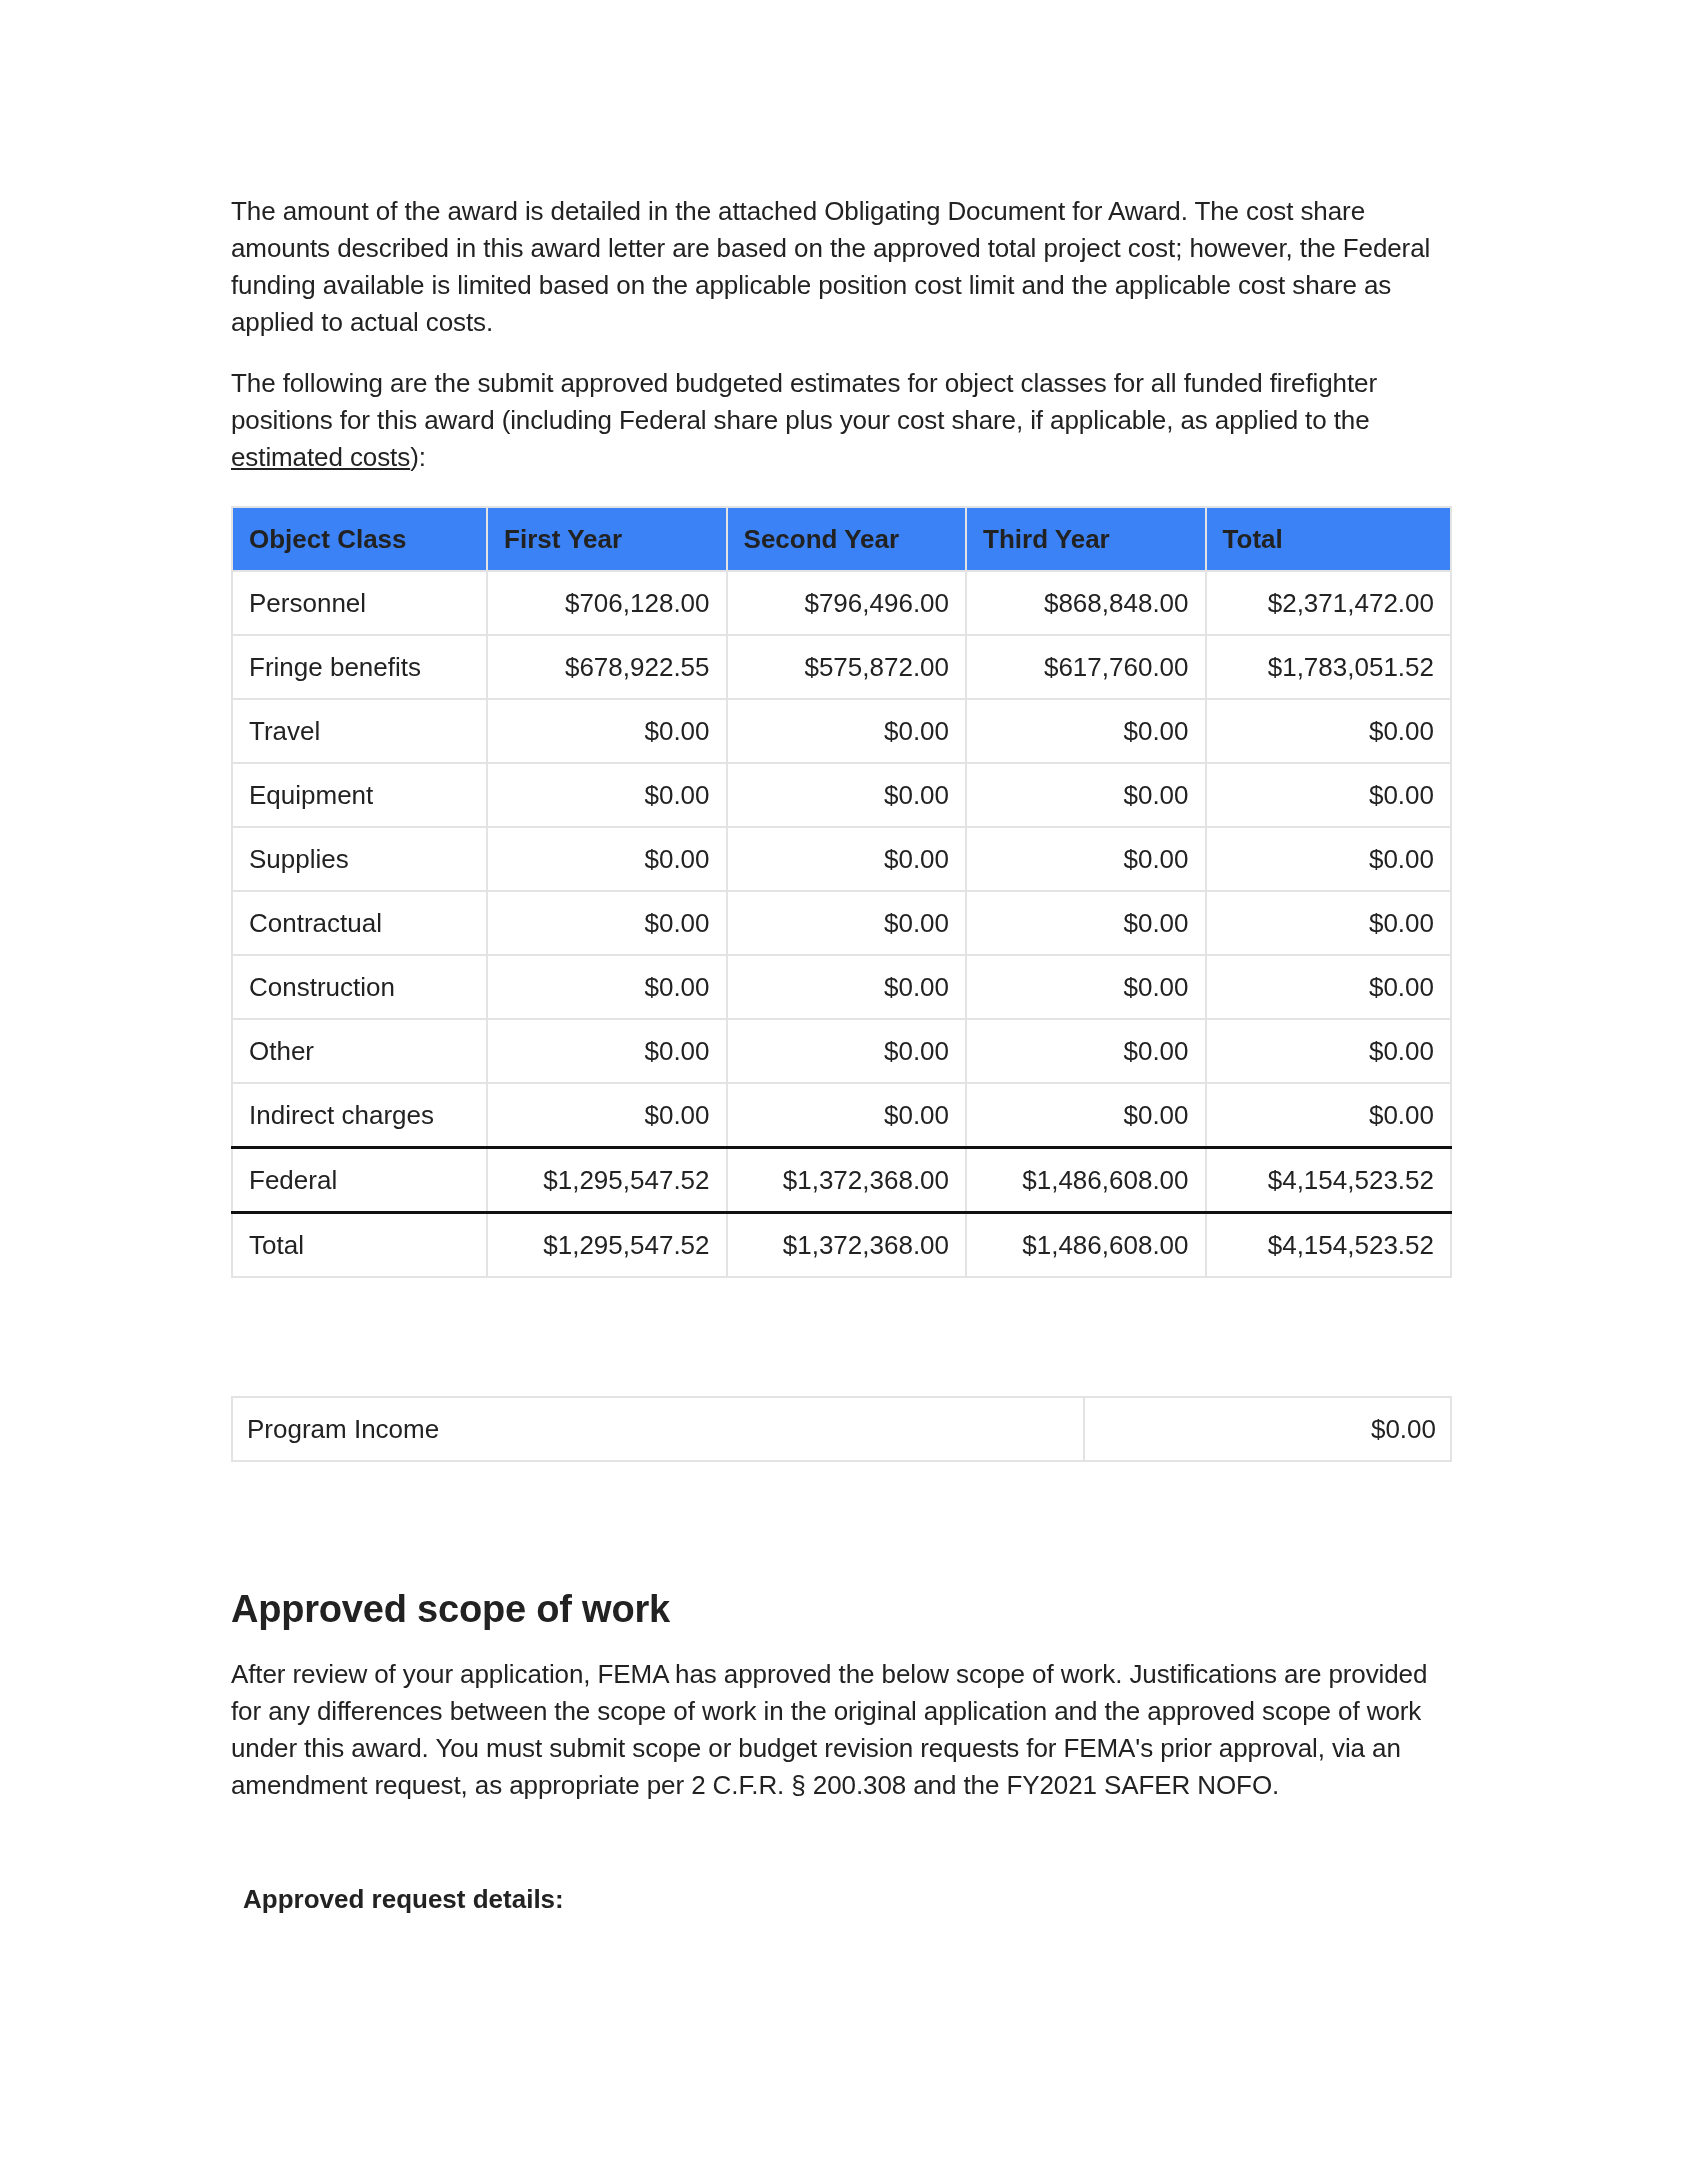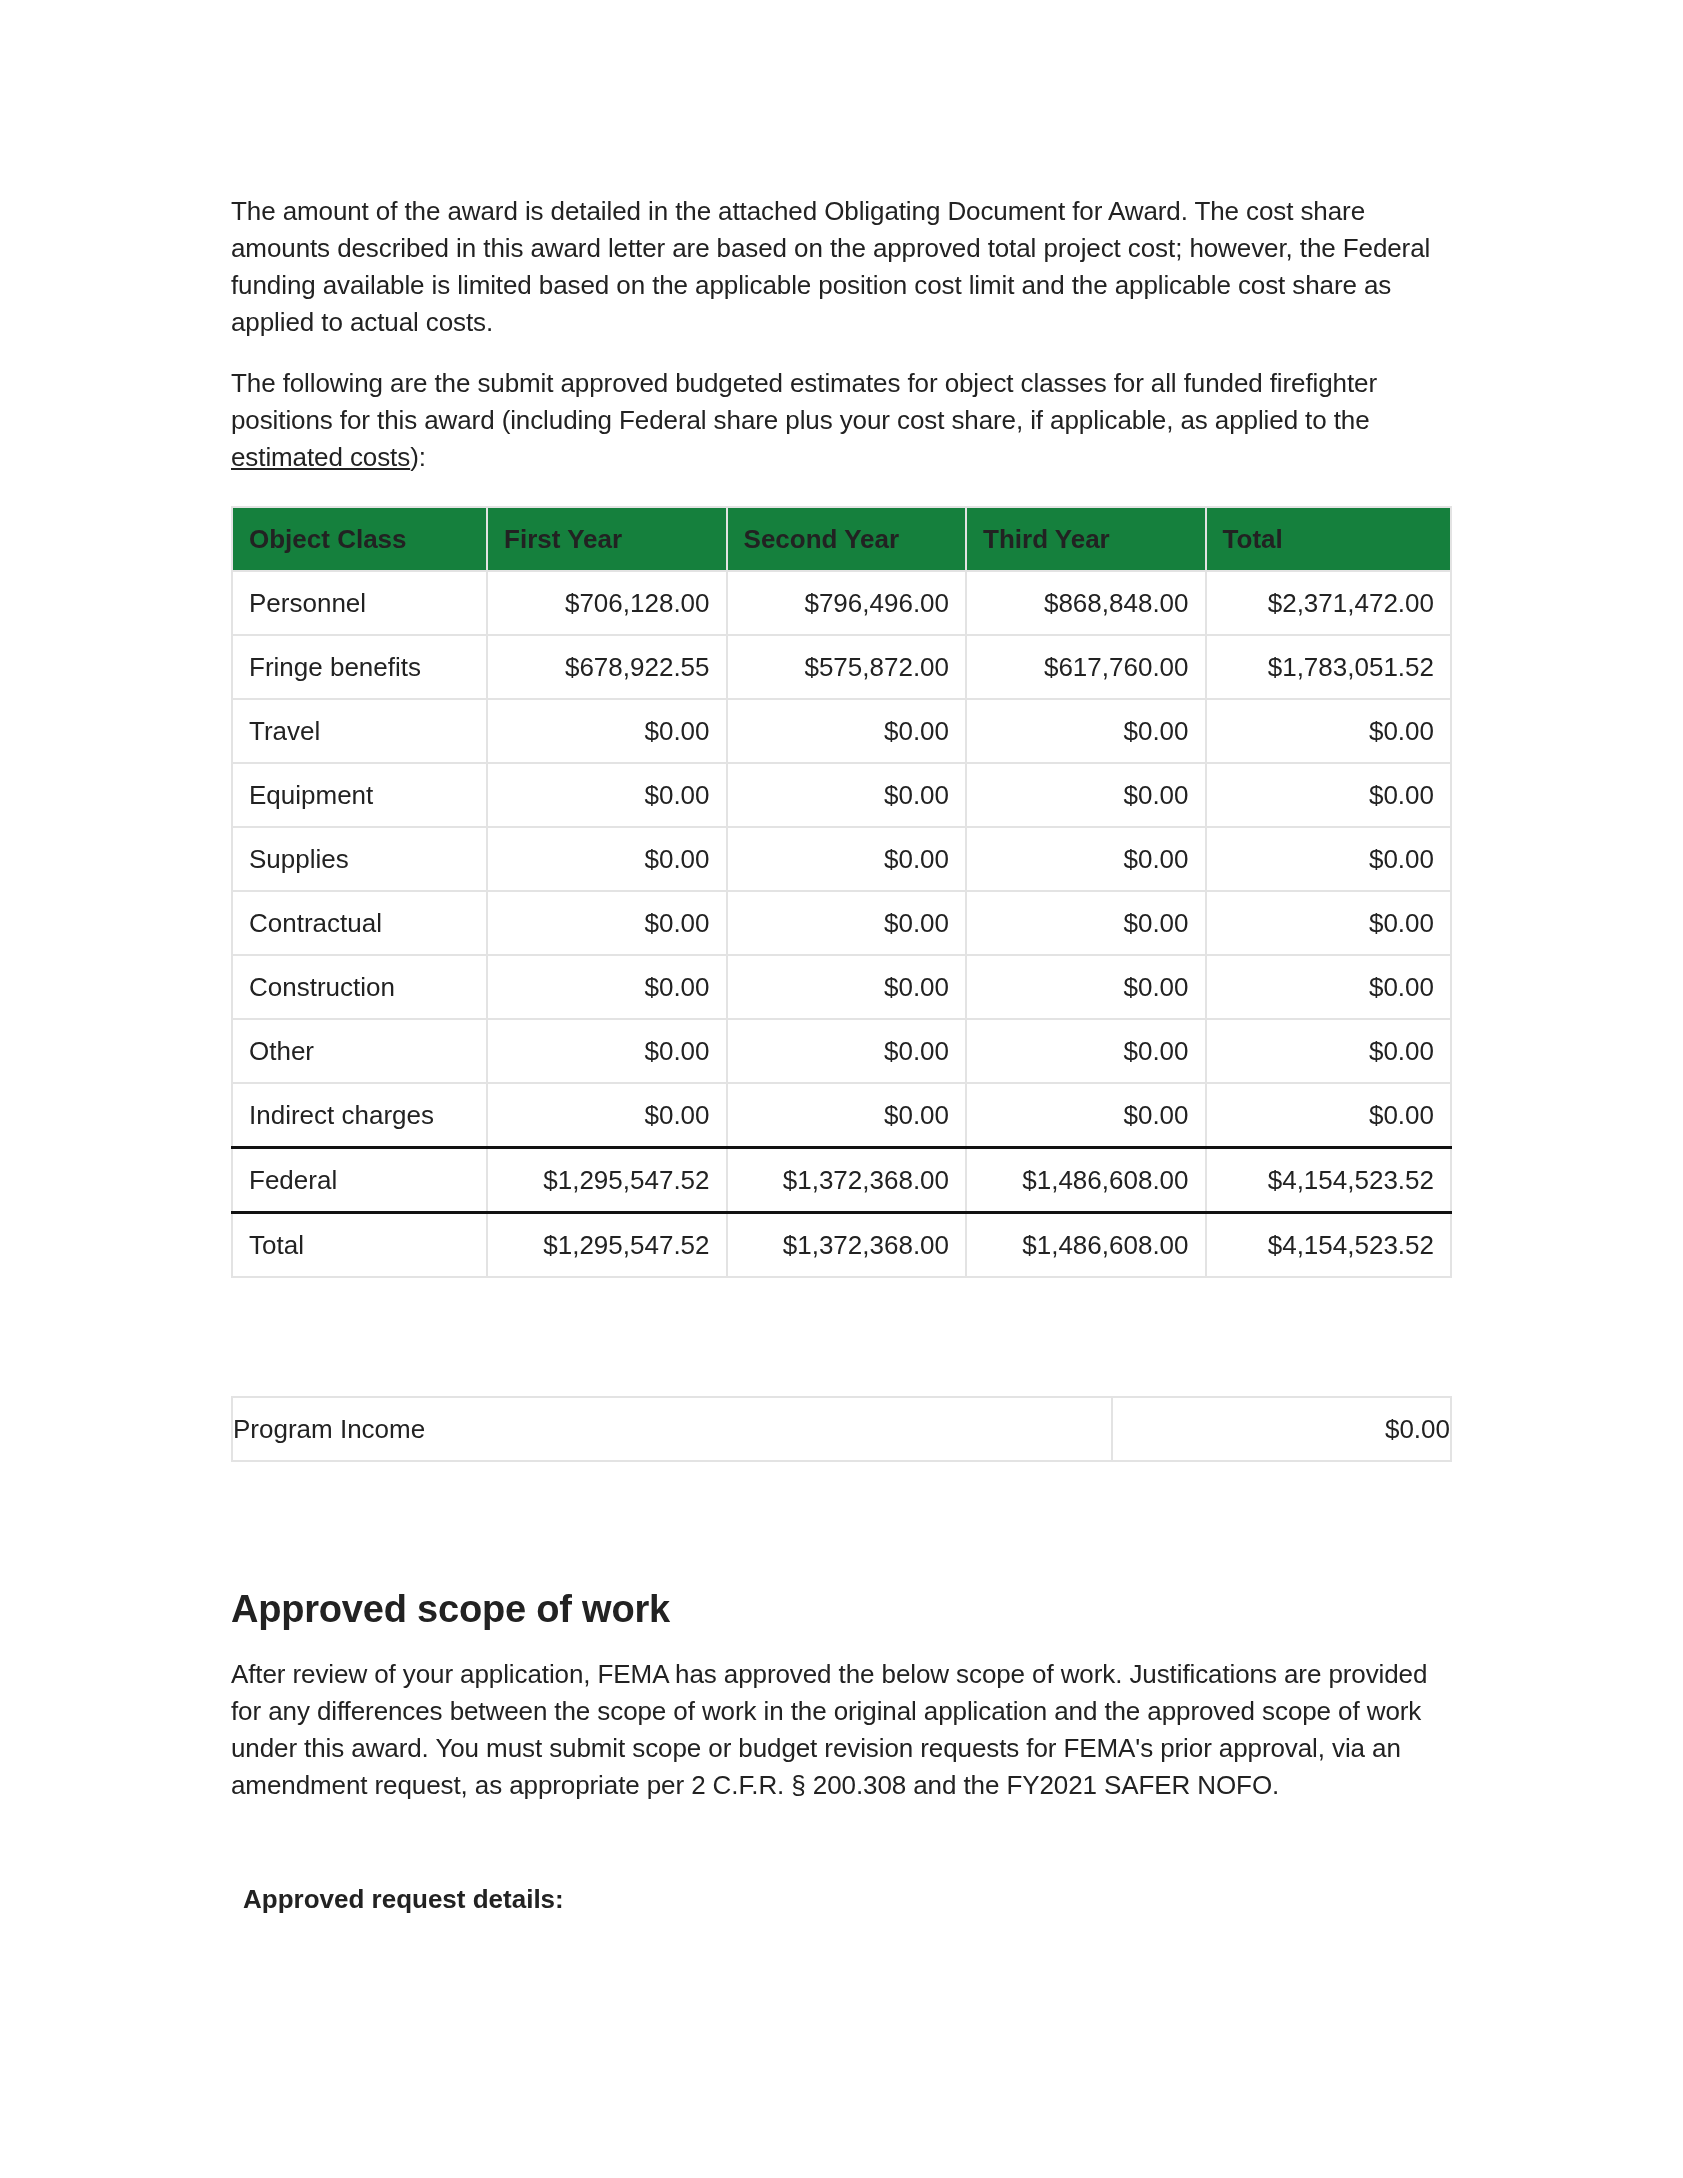--- a/index.html
+++ b/index.html
@@ -23,7 +23,7 @@
     border: 2px solid #e3e3e3; height: 62px; padding: 0 16px;
   }
   table.budget th {
-    background: #15803d; font-weight: bold; text-align: left; color: #222;
+    background: #3b82f6; font-weight: bold; text-align: left; color: #222;
   }
   table.budget td.num { text-align: right; }
   table.budget td.label { text-align: left; }

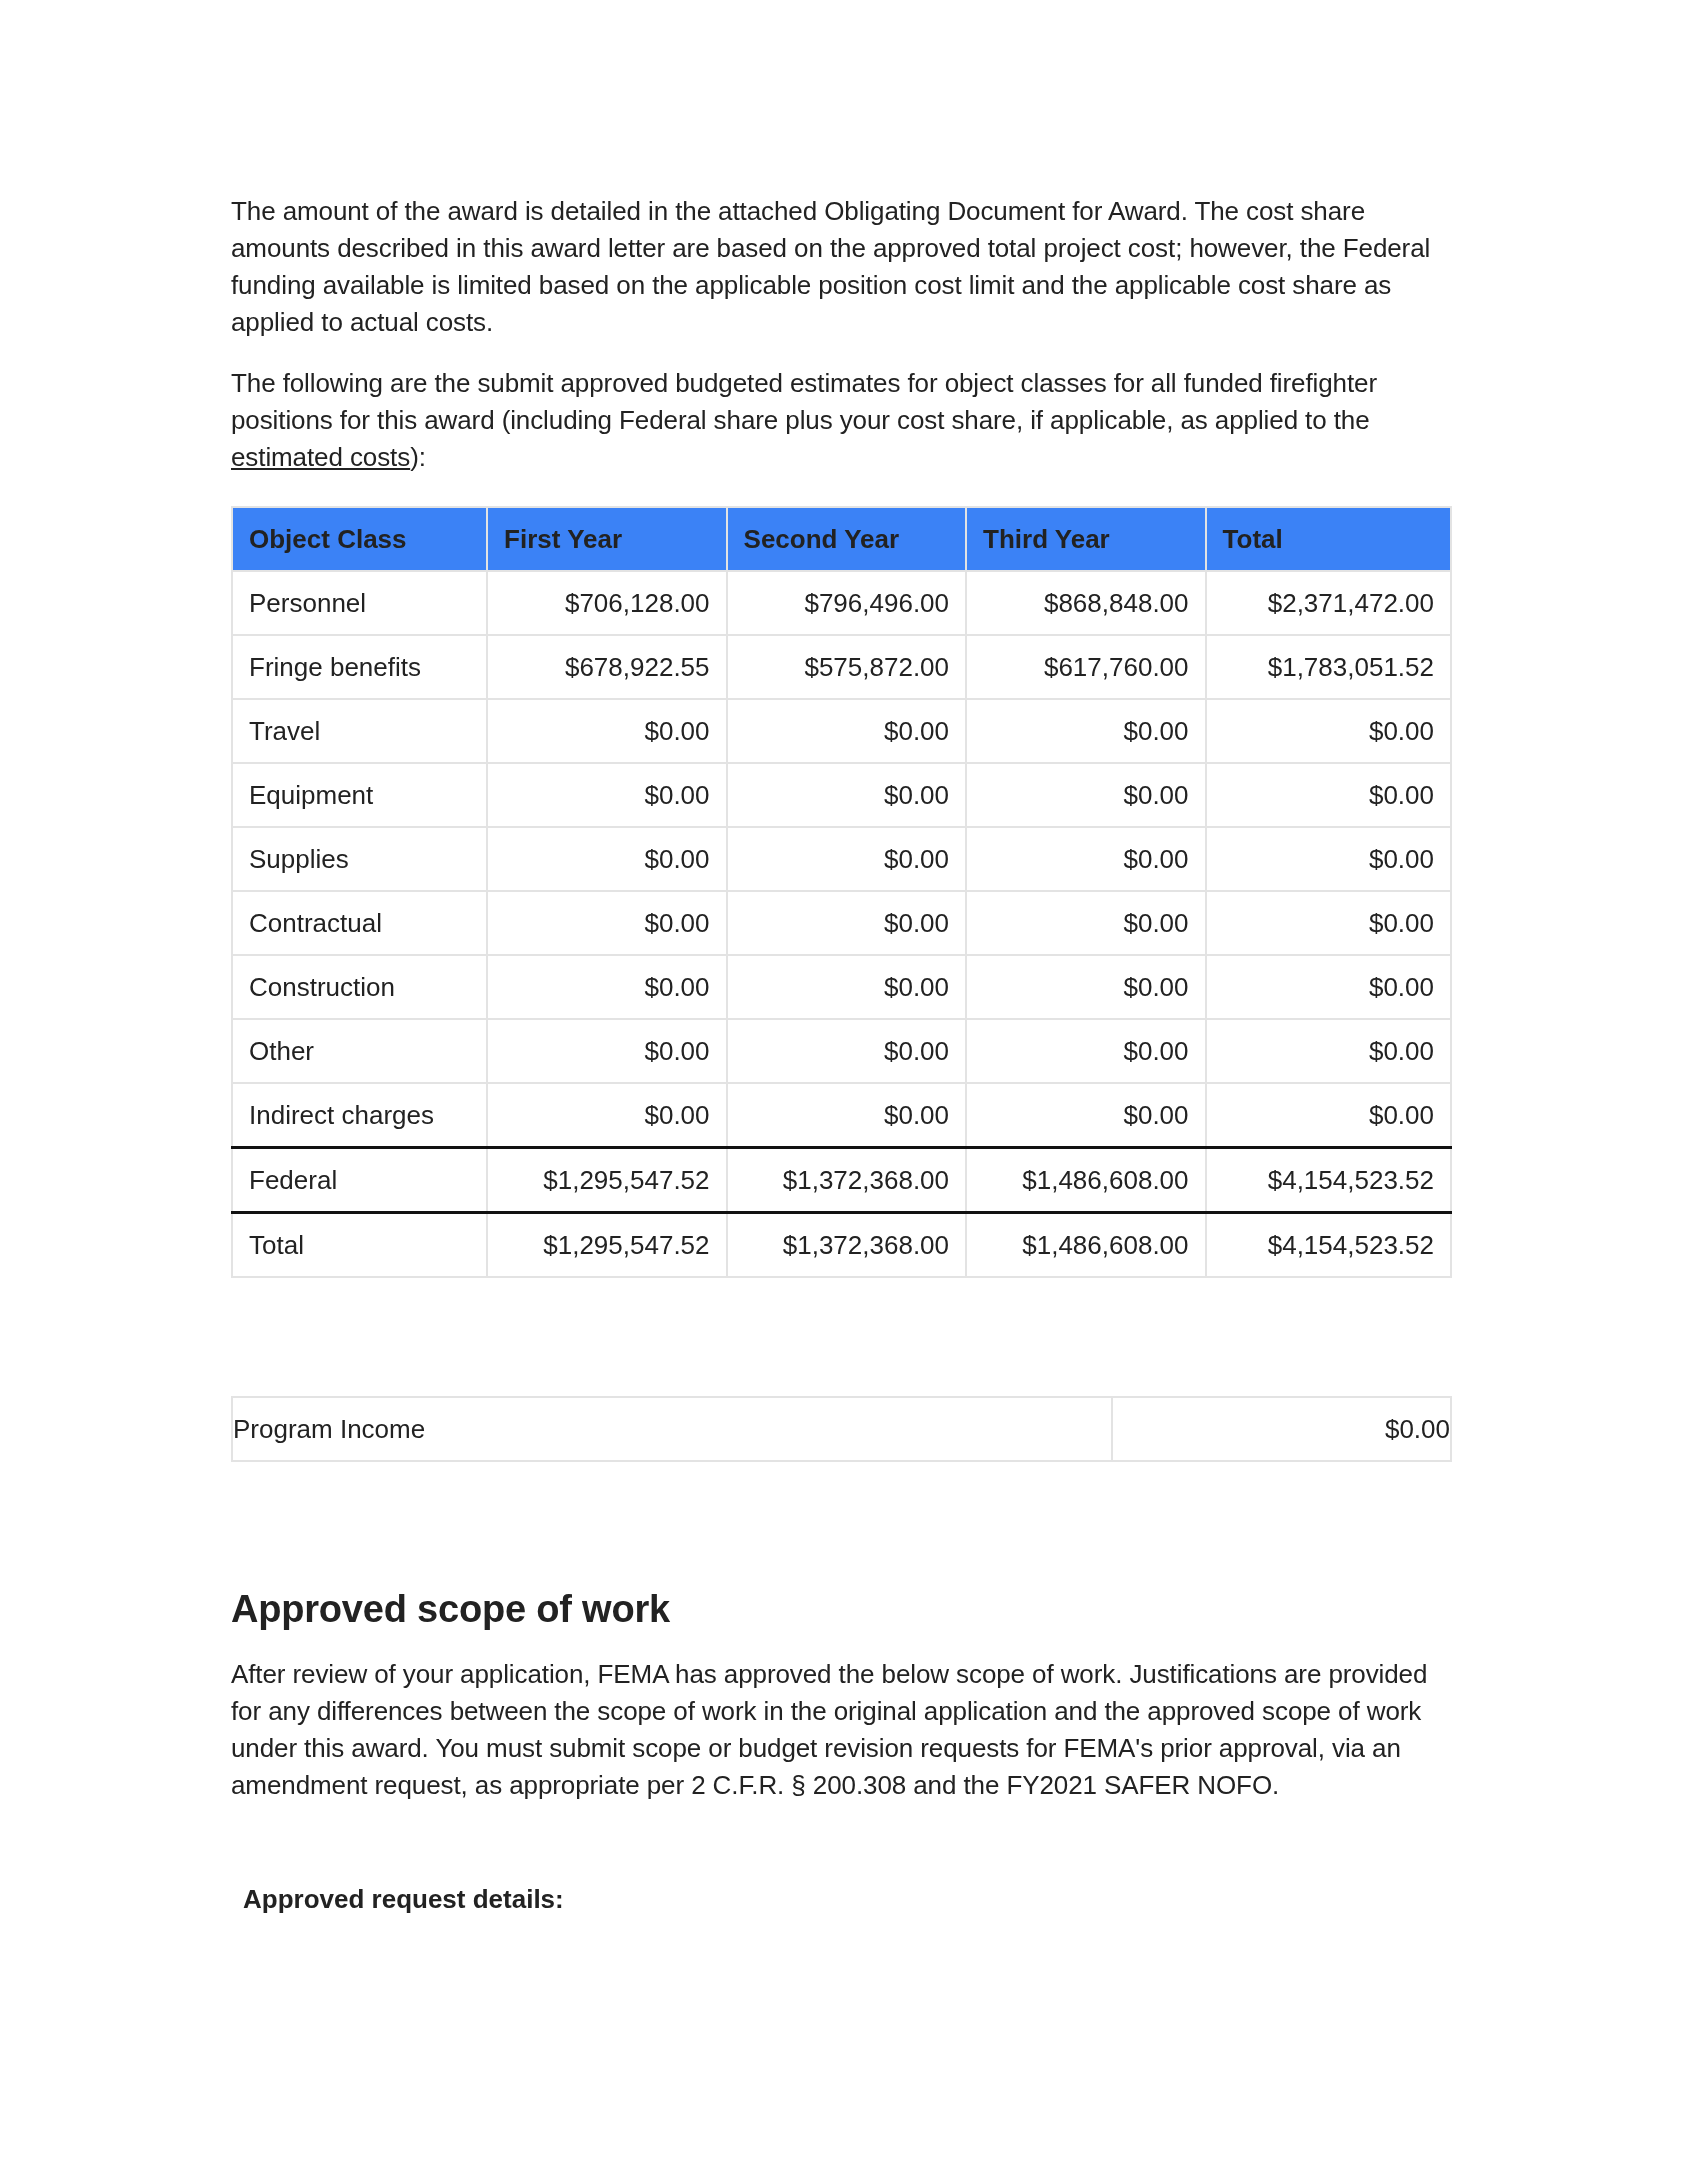--- a/index.html
+++ b/index.html
@@ -38,7 +38,7 @@
     position: absolute; top: 1396px; left: 0; width: 1221px;
     border-collapse: collapse; font-size: 26px;
   }
-  table.income td { border: 2px solid #e3e3e3; height: 62px; padding: 0 0; }
+  table.income td { border: 2px solid #e3e3e3; height: 62px; padding: 0 14px; }
   table.income td.num { text-align: right; width: 337px; }
 
   h2.section {

